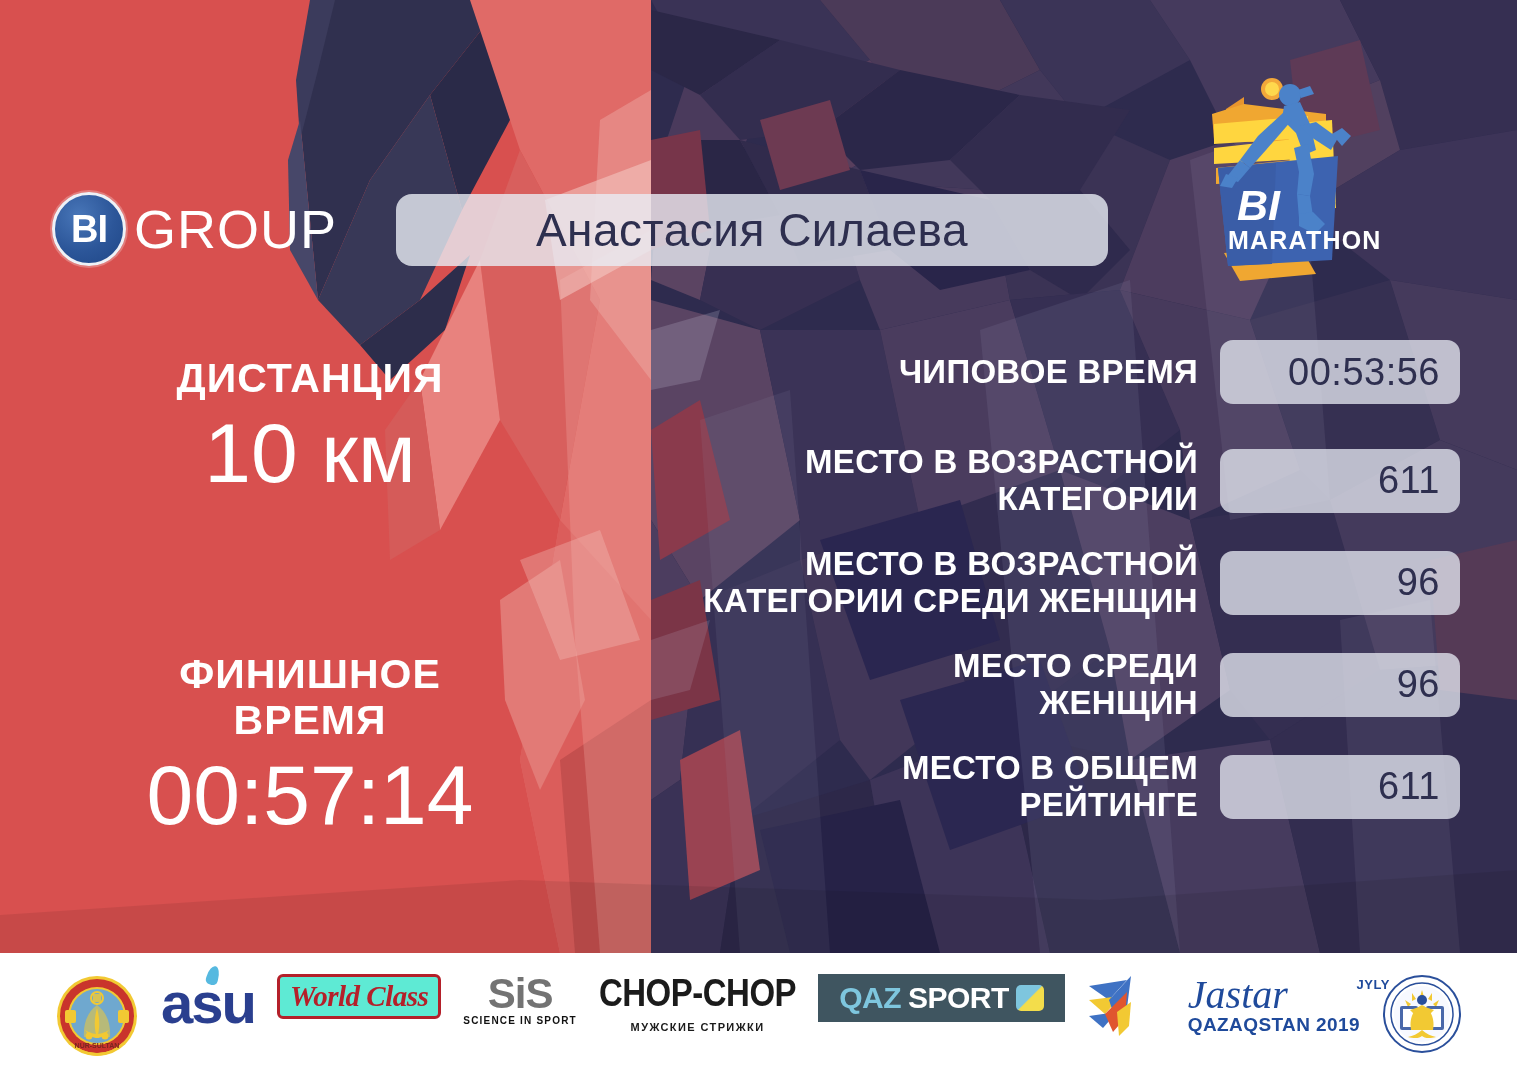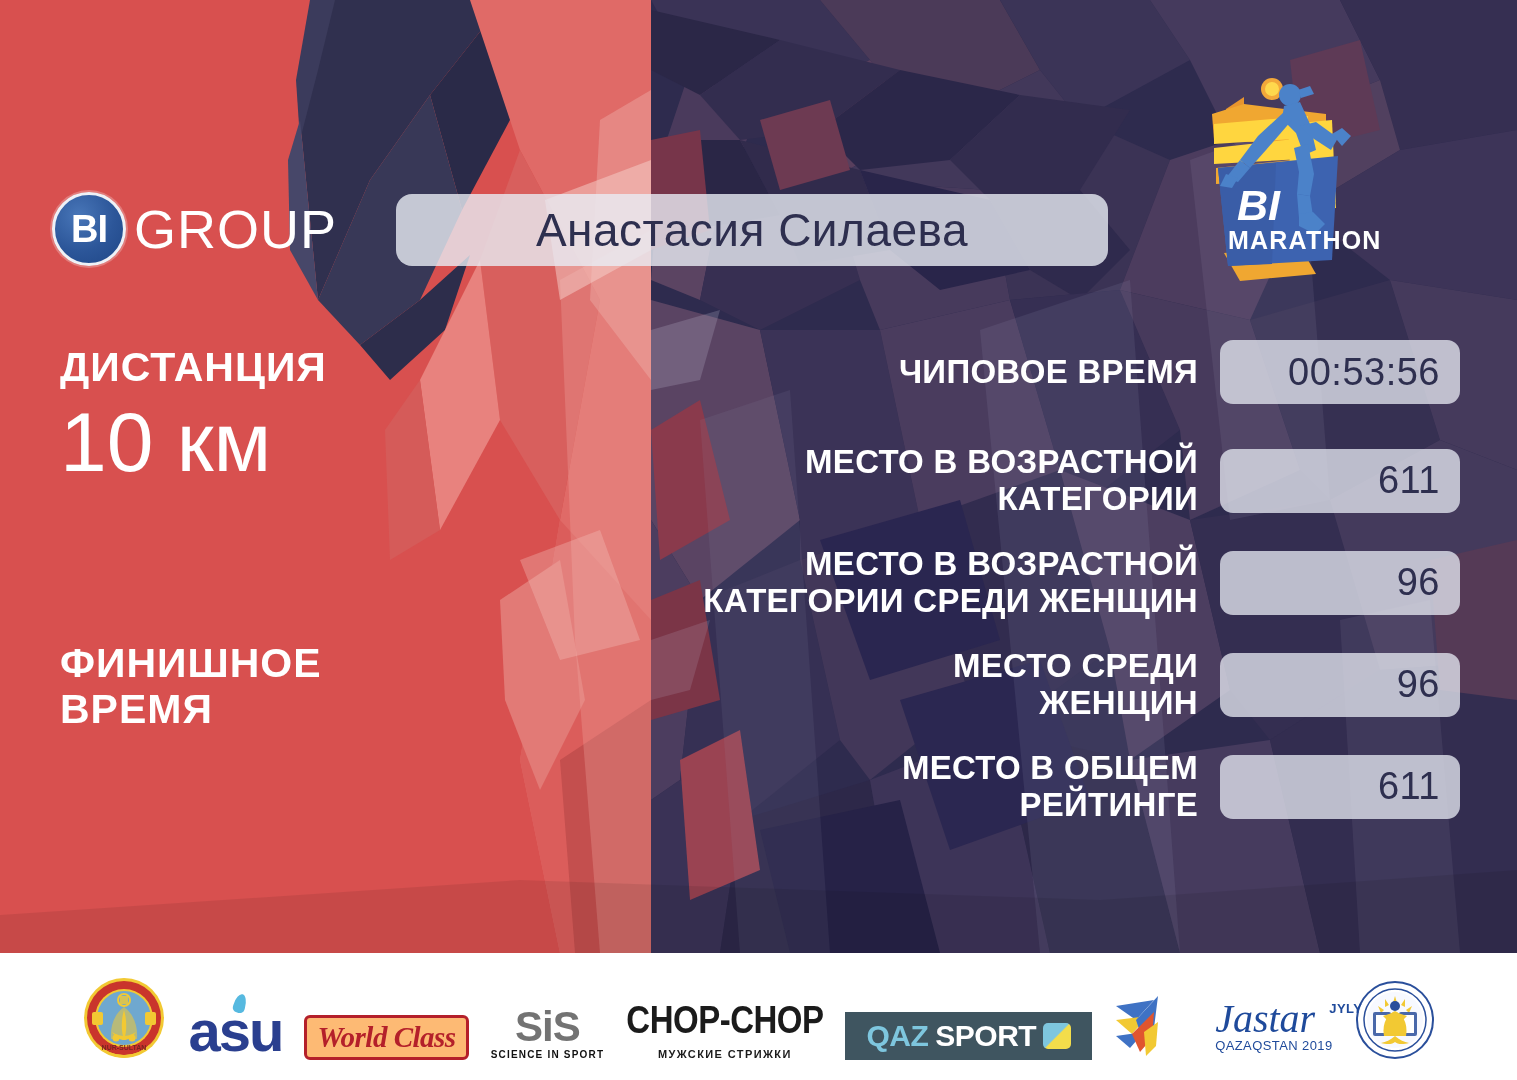--- a/index.html
+++ b/index.html
@@ -117,9 +117,9 @@
   
   .left-col {
     position: absolute;
-    left: 60px; top: 345px;
+    left: 60px; top: 356px;
     width: 500px;
-    text-align: left;
+    text-align: center;
     color: #ffffff;
   }
   .lc-block { margin-bottom: 0; }

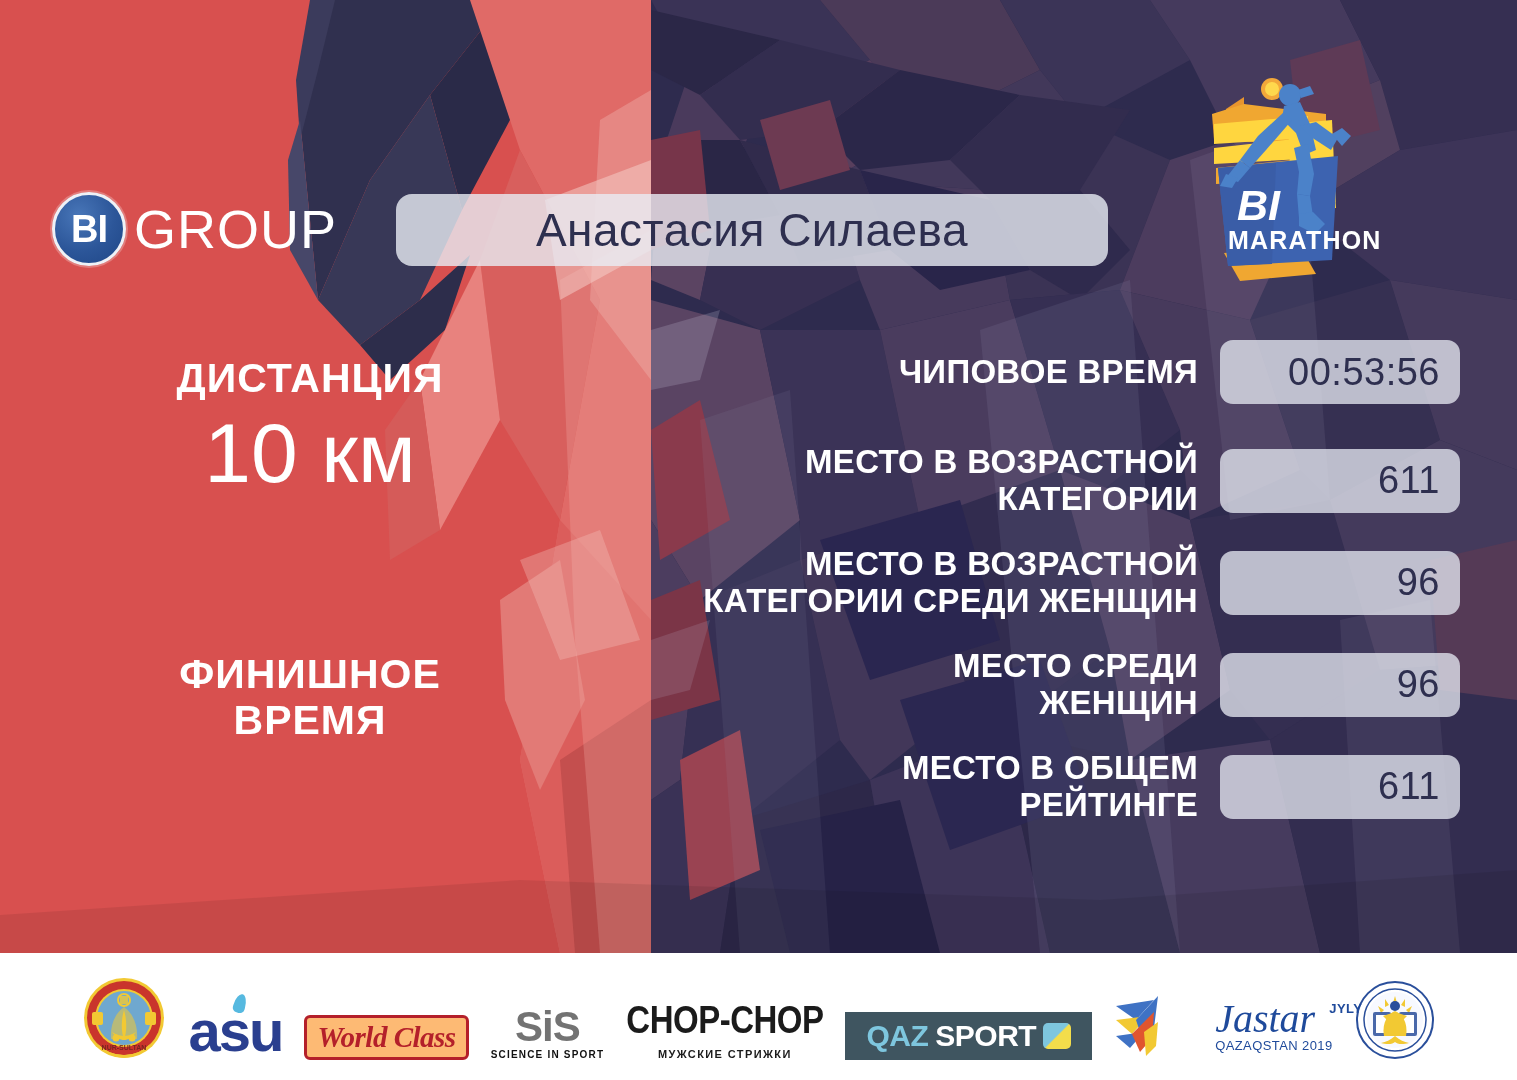--- a/index.html
+++ b/index.html
@@ -450,6 +450,7 @@
     <div class="lc-block finish">
       <div class="lc-label" style="white-space:pre-line">ФИНИШНОЕ
 ВРЕМЯ</div>
+      <div class="lc-value">00:57:14</div>
     </div>
   </div>
 

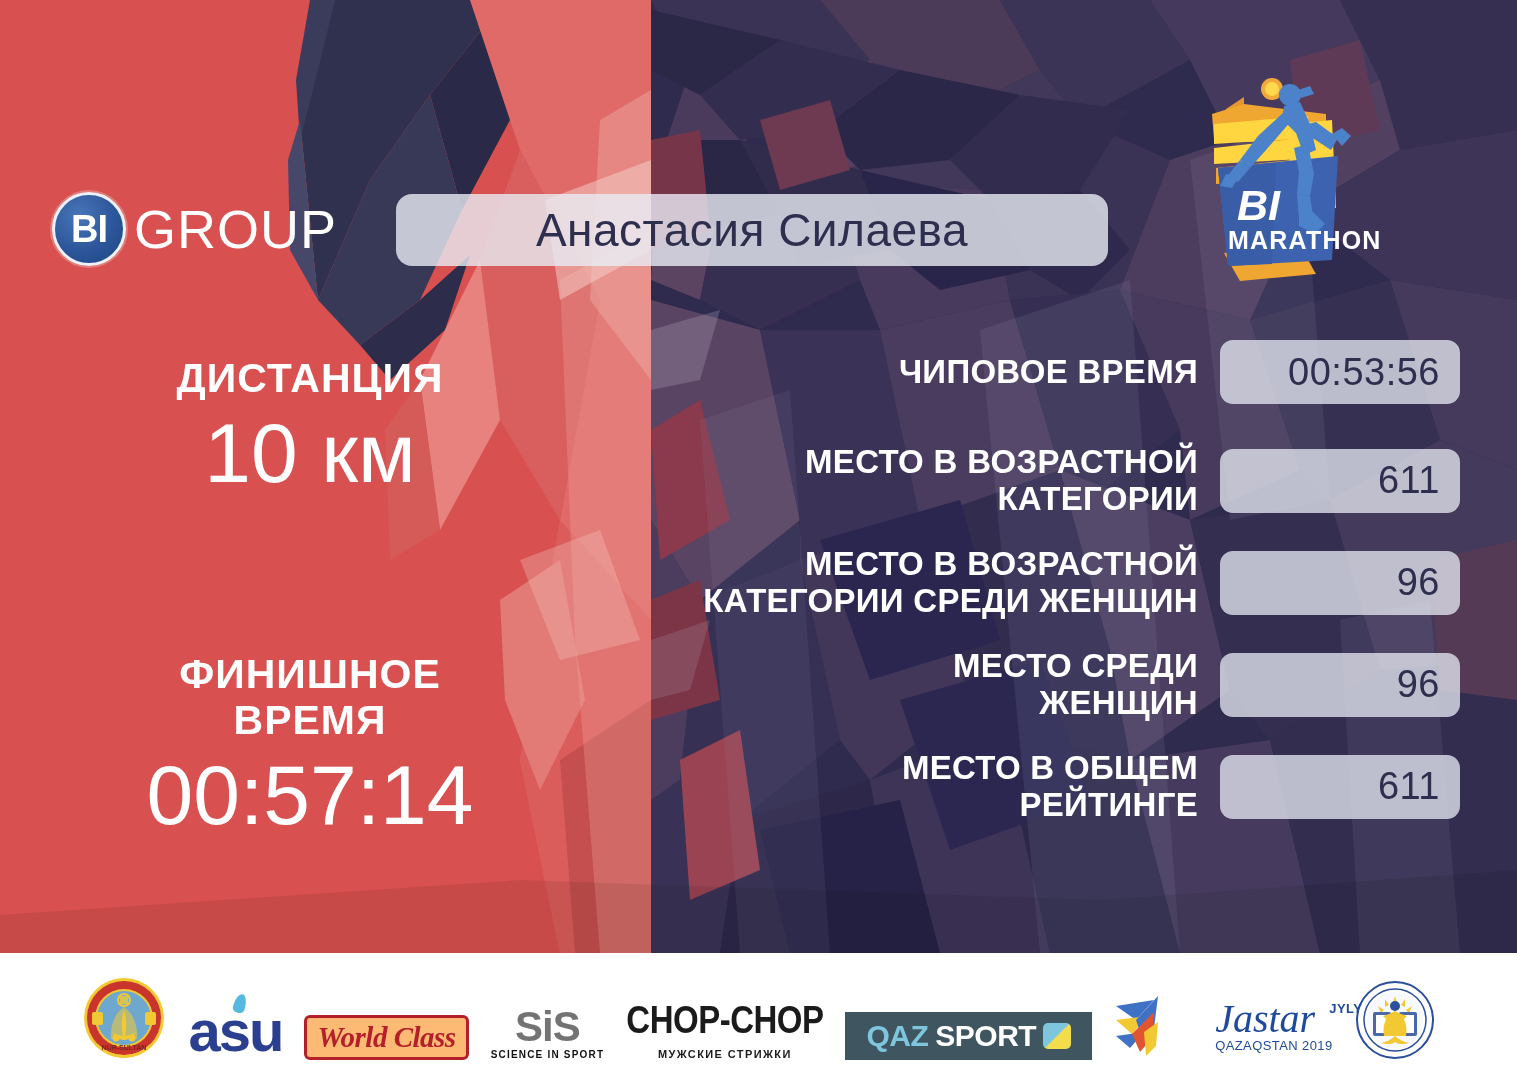--- a/index.html
+++ b/index.html
@@ -40,7 +40,7 @@
   }
   .sponsor {
     display: flex;
-    align-items: flex-end;
+    align-items: flex-start;
     justify-content: center;
     height: 86px;
   }

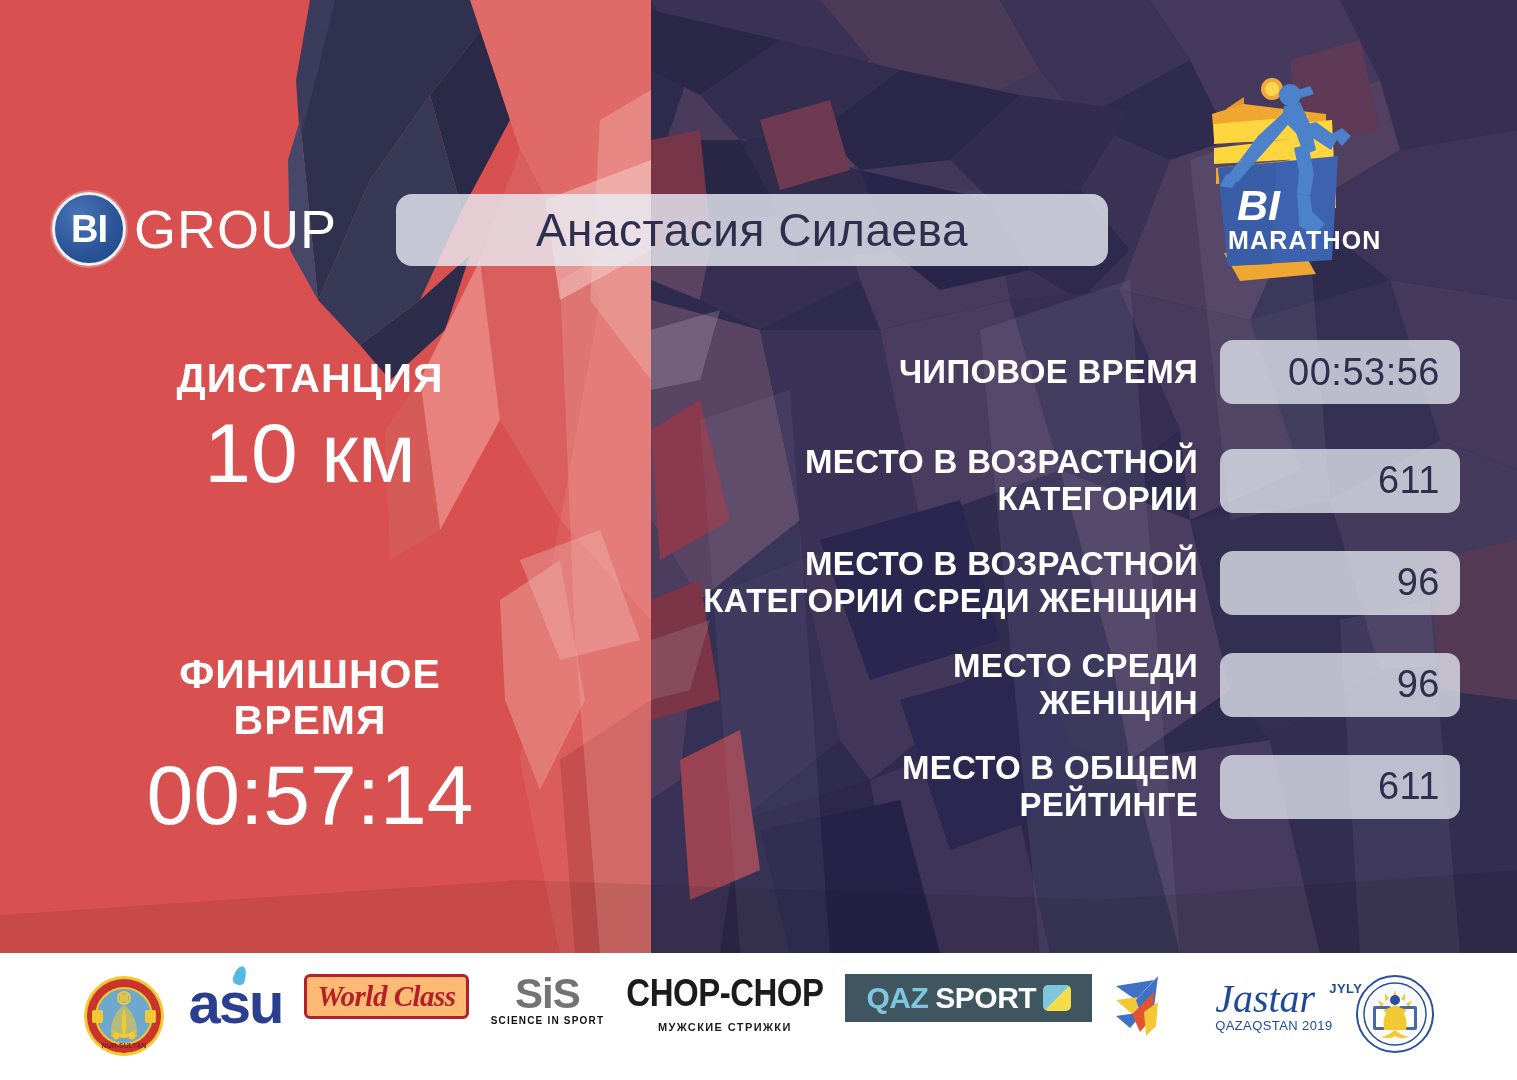--- a/index.html
+++ b/index.html
@@ -184,7 +184,7 @@
     border: 3px solid #b4202a;
     border-radius: 6px;
     padding: 3px 10px;
-    background: #fdba74;
+    background: #5eead4;
   }
   .wc-text {
     color: #b4202a;

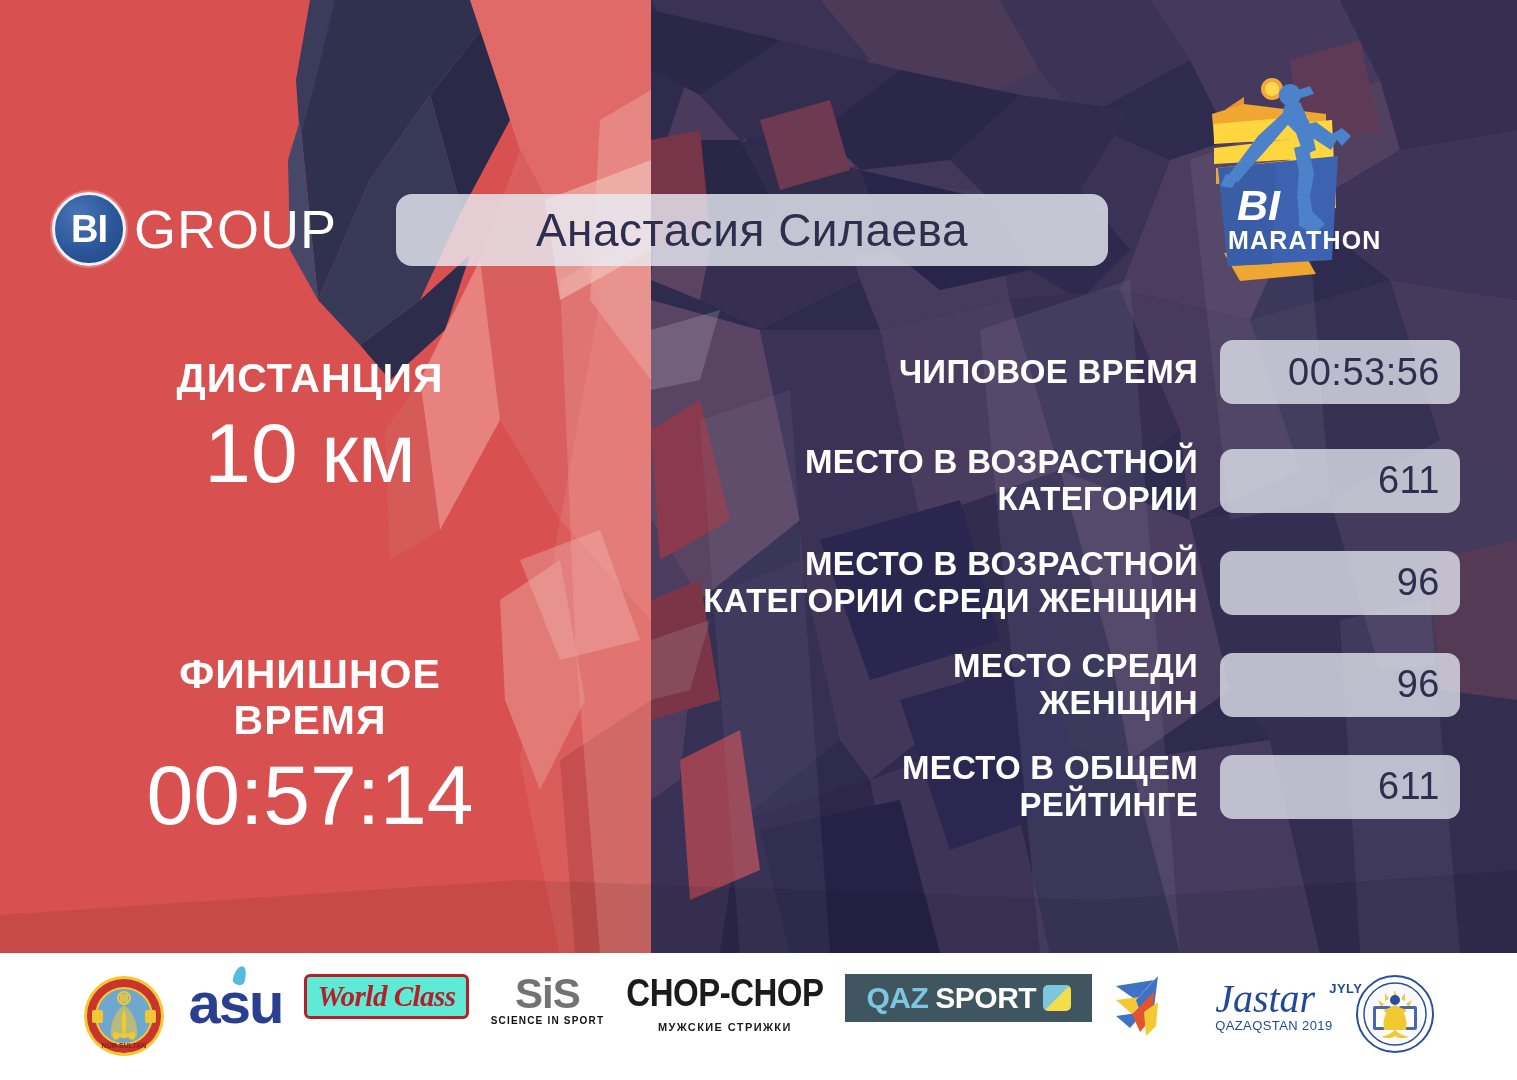--- a/index.html
+++ b/index.html
@@ -274,8 +274,8 @@
   }
   .jastar-sub {
     color: #1f4a9b;
-    font-size: 13px;
-    font-weight: 400;
+    font-size: 19px;
+    font-weight: 700;
     letter-spacing: 0.4px;
     margin-top: 1px;
   }

